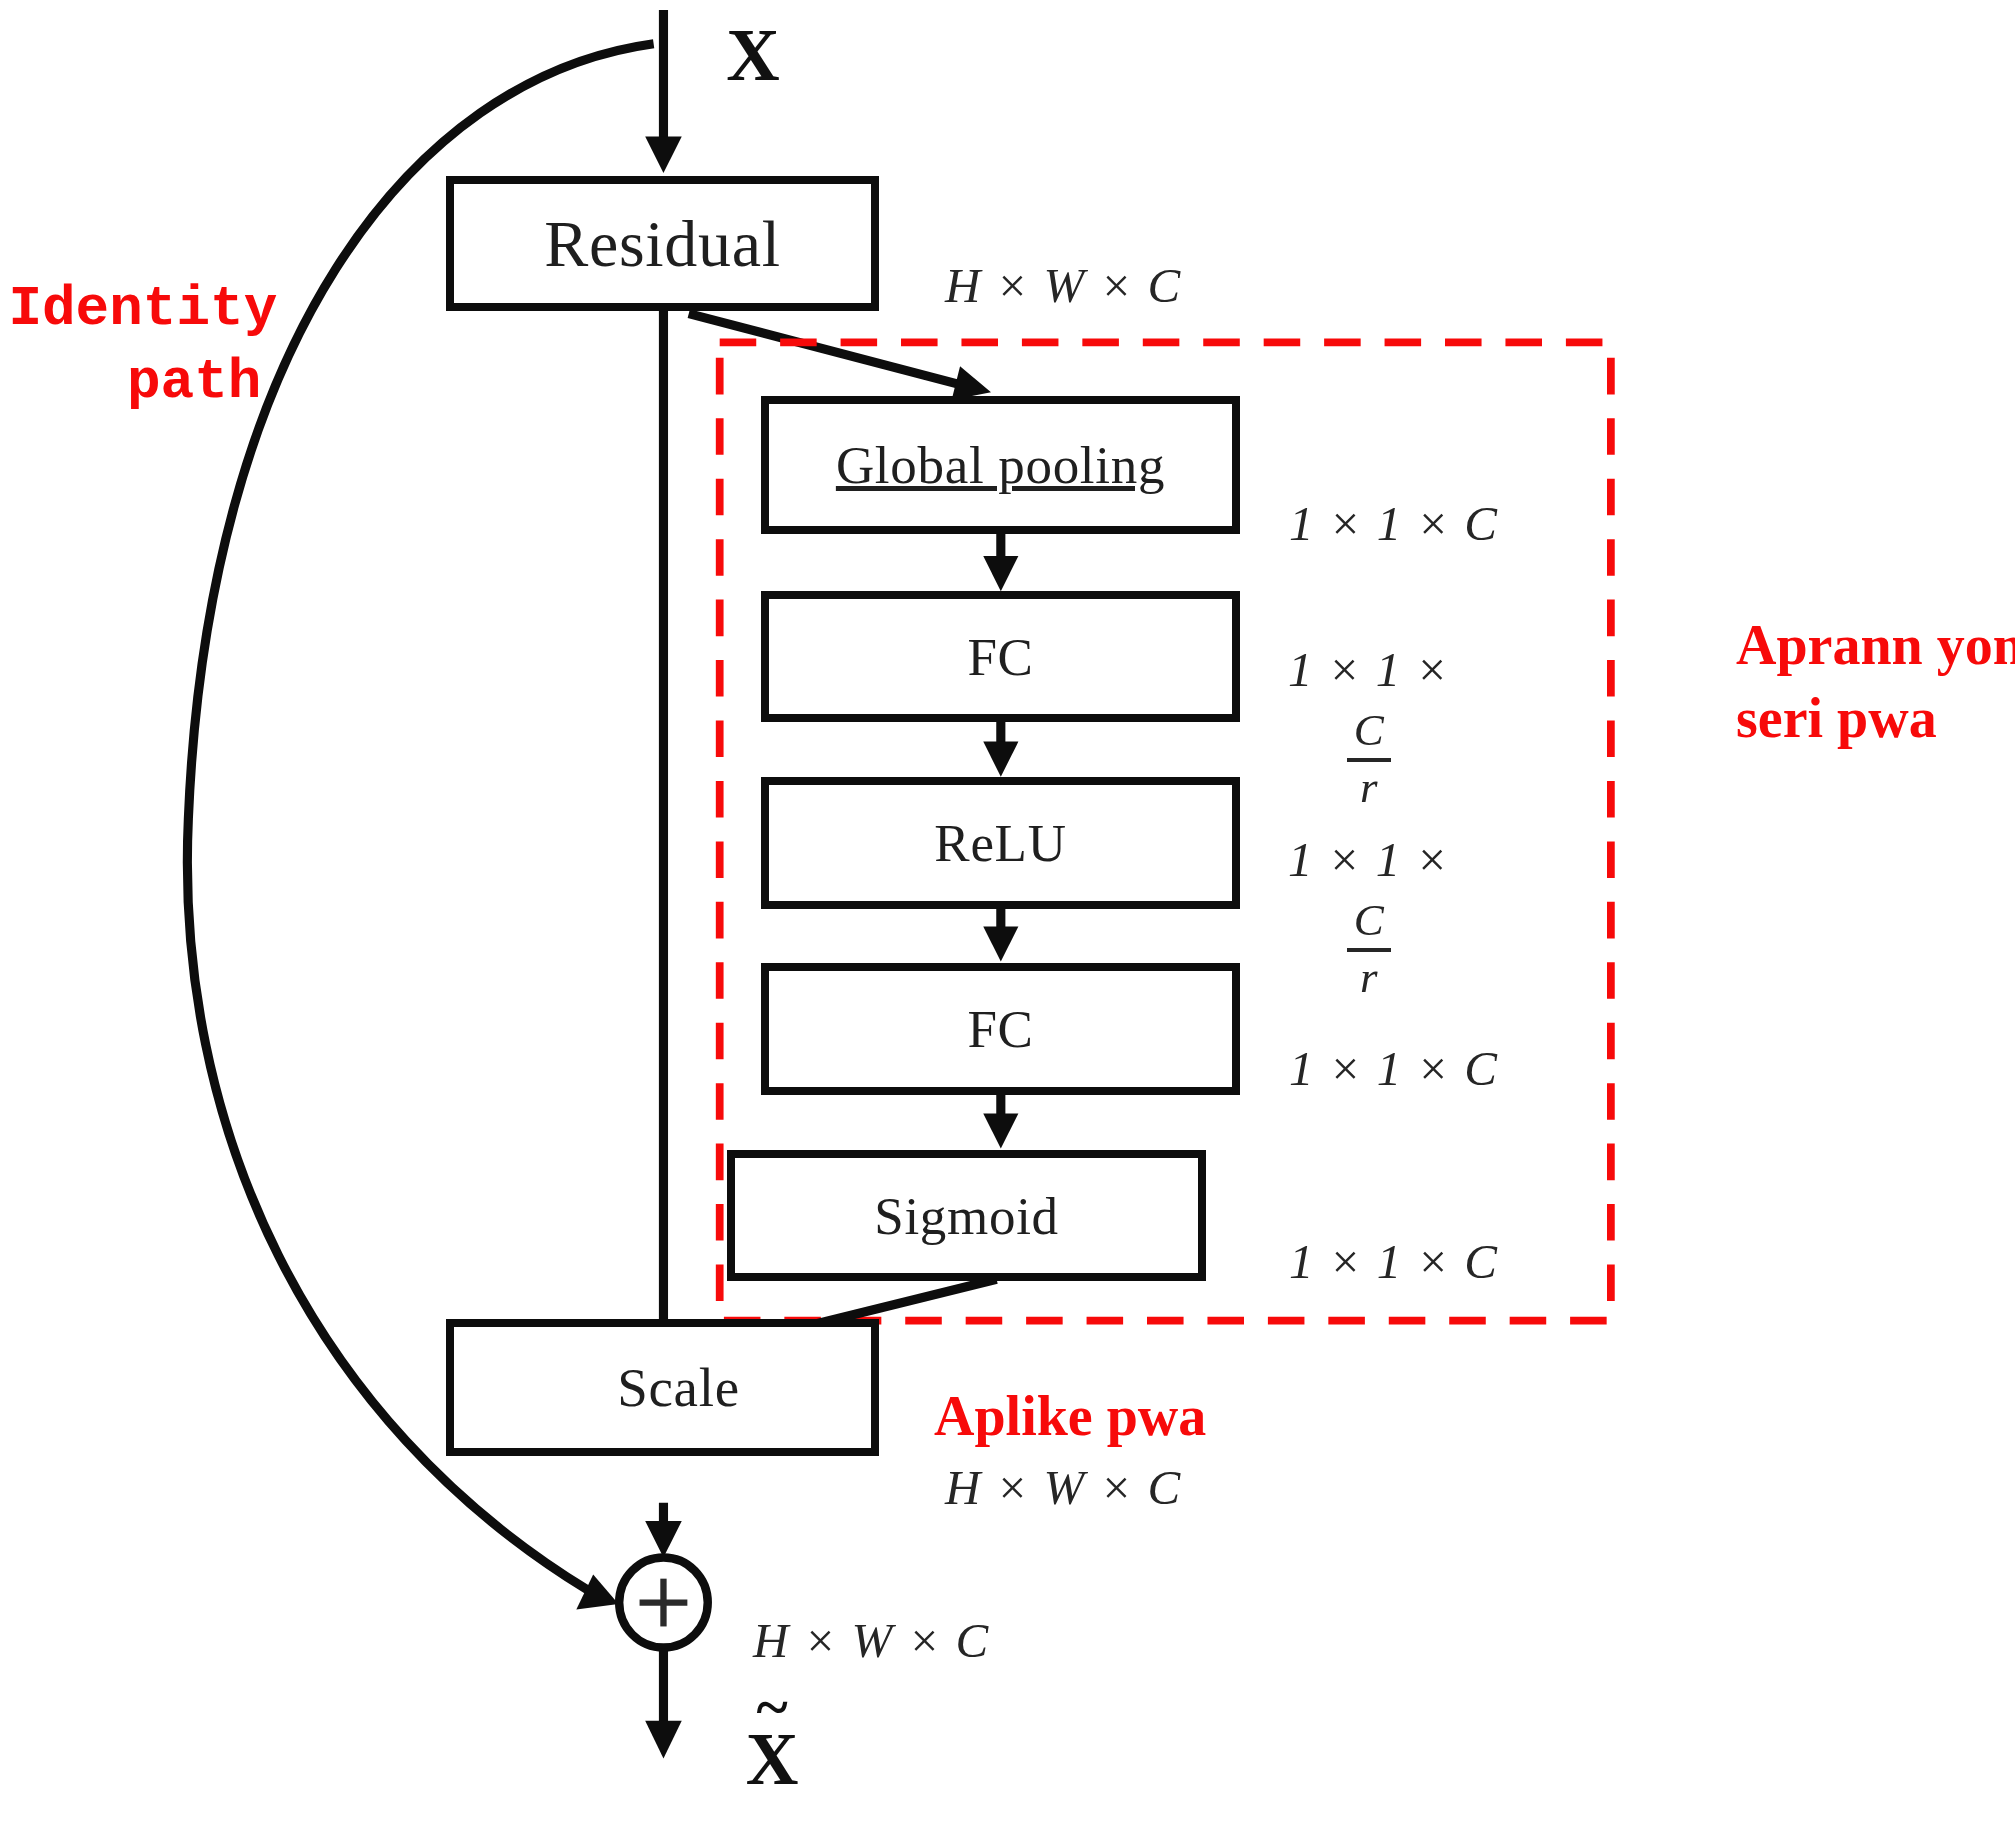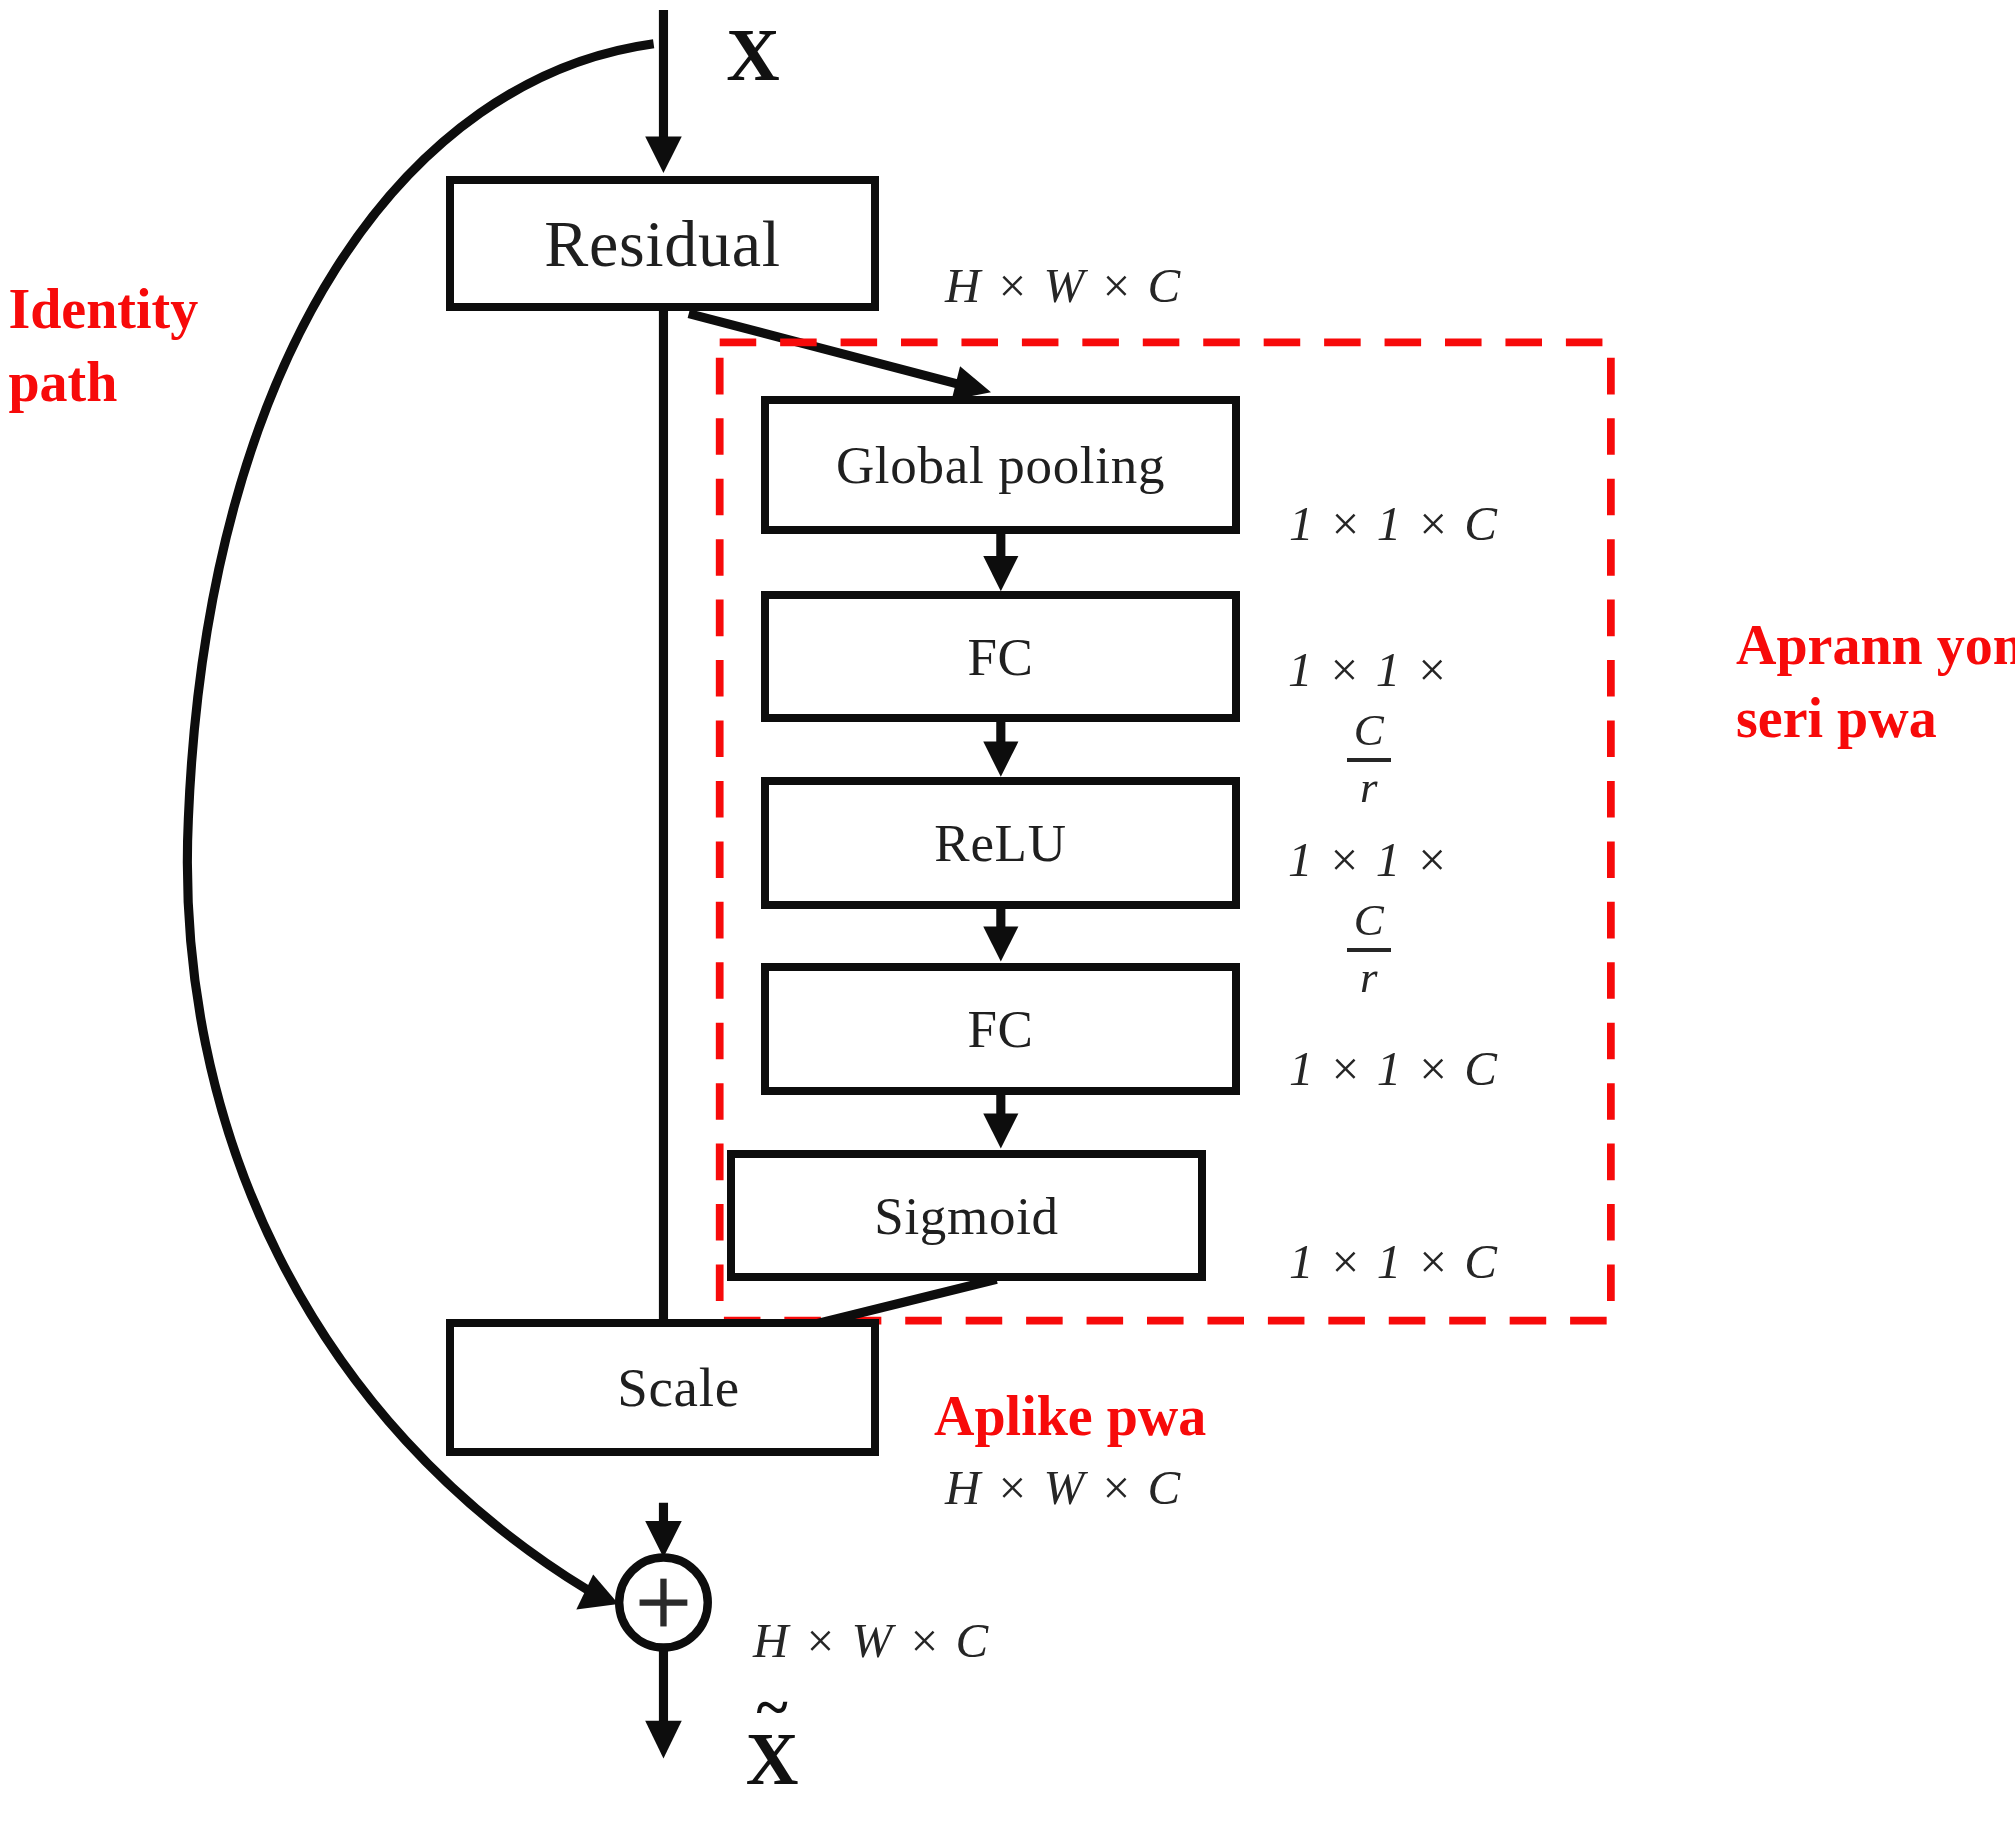--- a/index.html
+++ b/index.html
@@ -47,7 +47,7 @@
     font-size:56px;
     line-height:1.3;
   }
-  .center{text-align:left;}
+  .center{text-align:right;font-family:Liberation Mono, monospace;}
   .io-label{
     font-weight:bold;color:#111;
   }

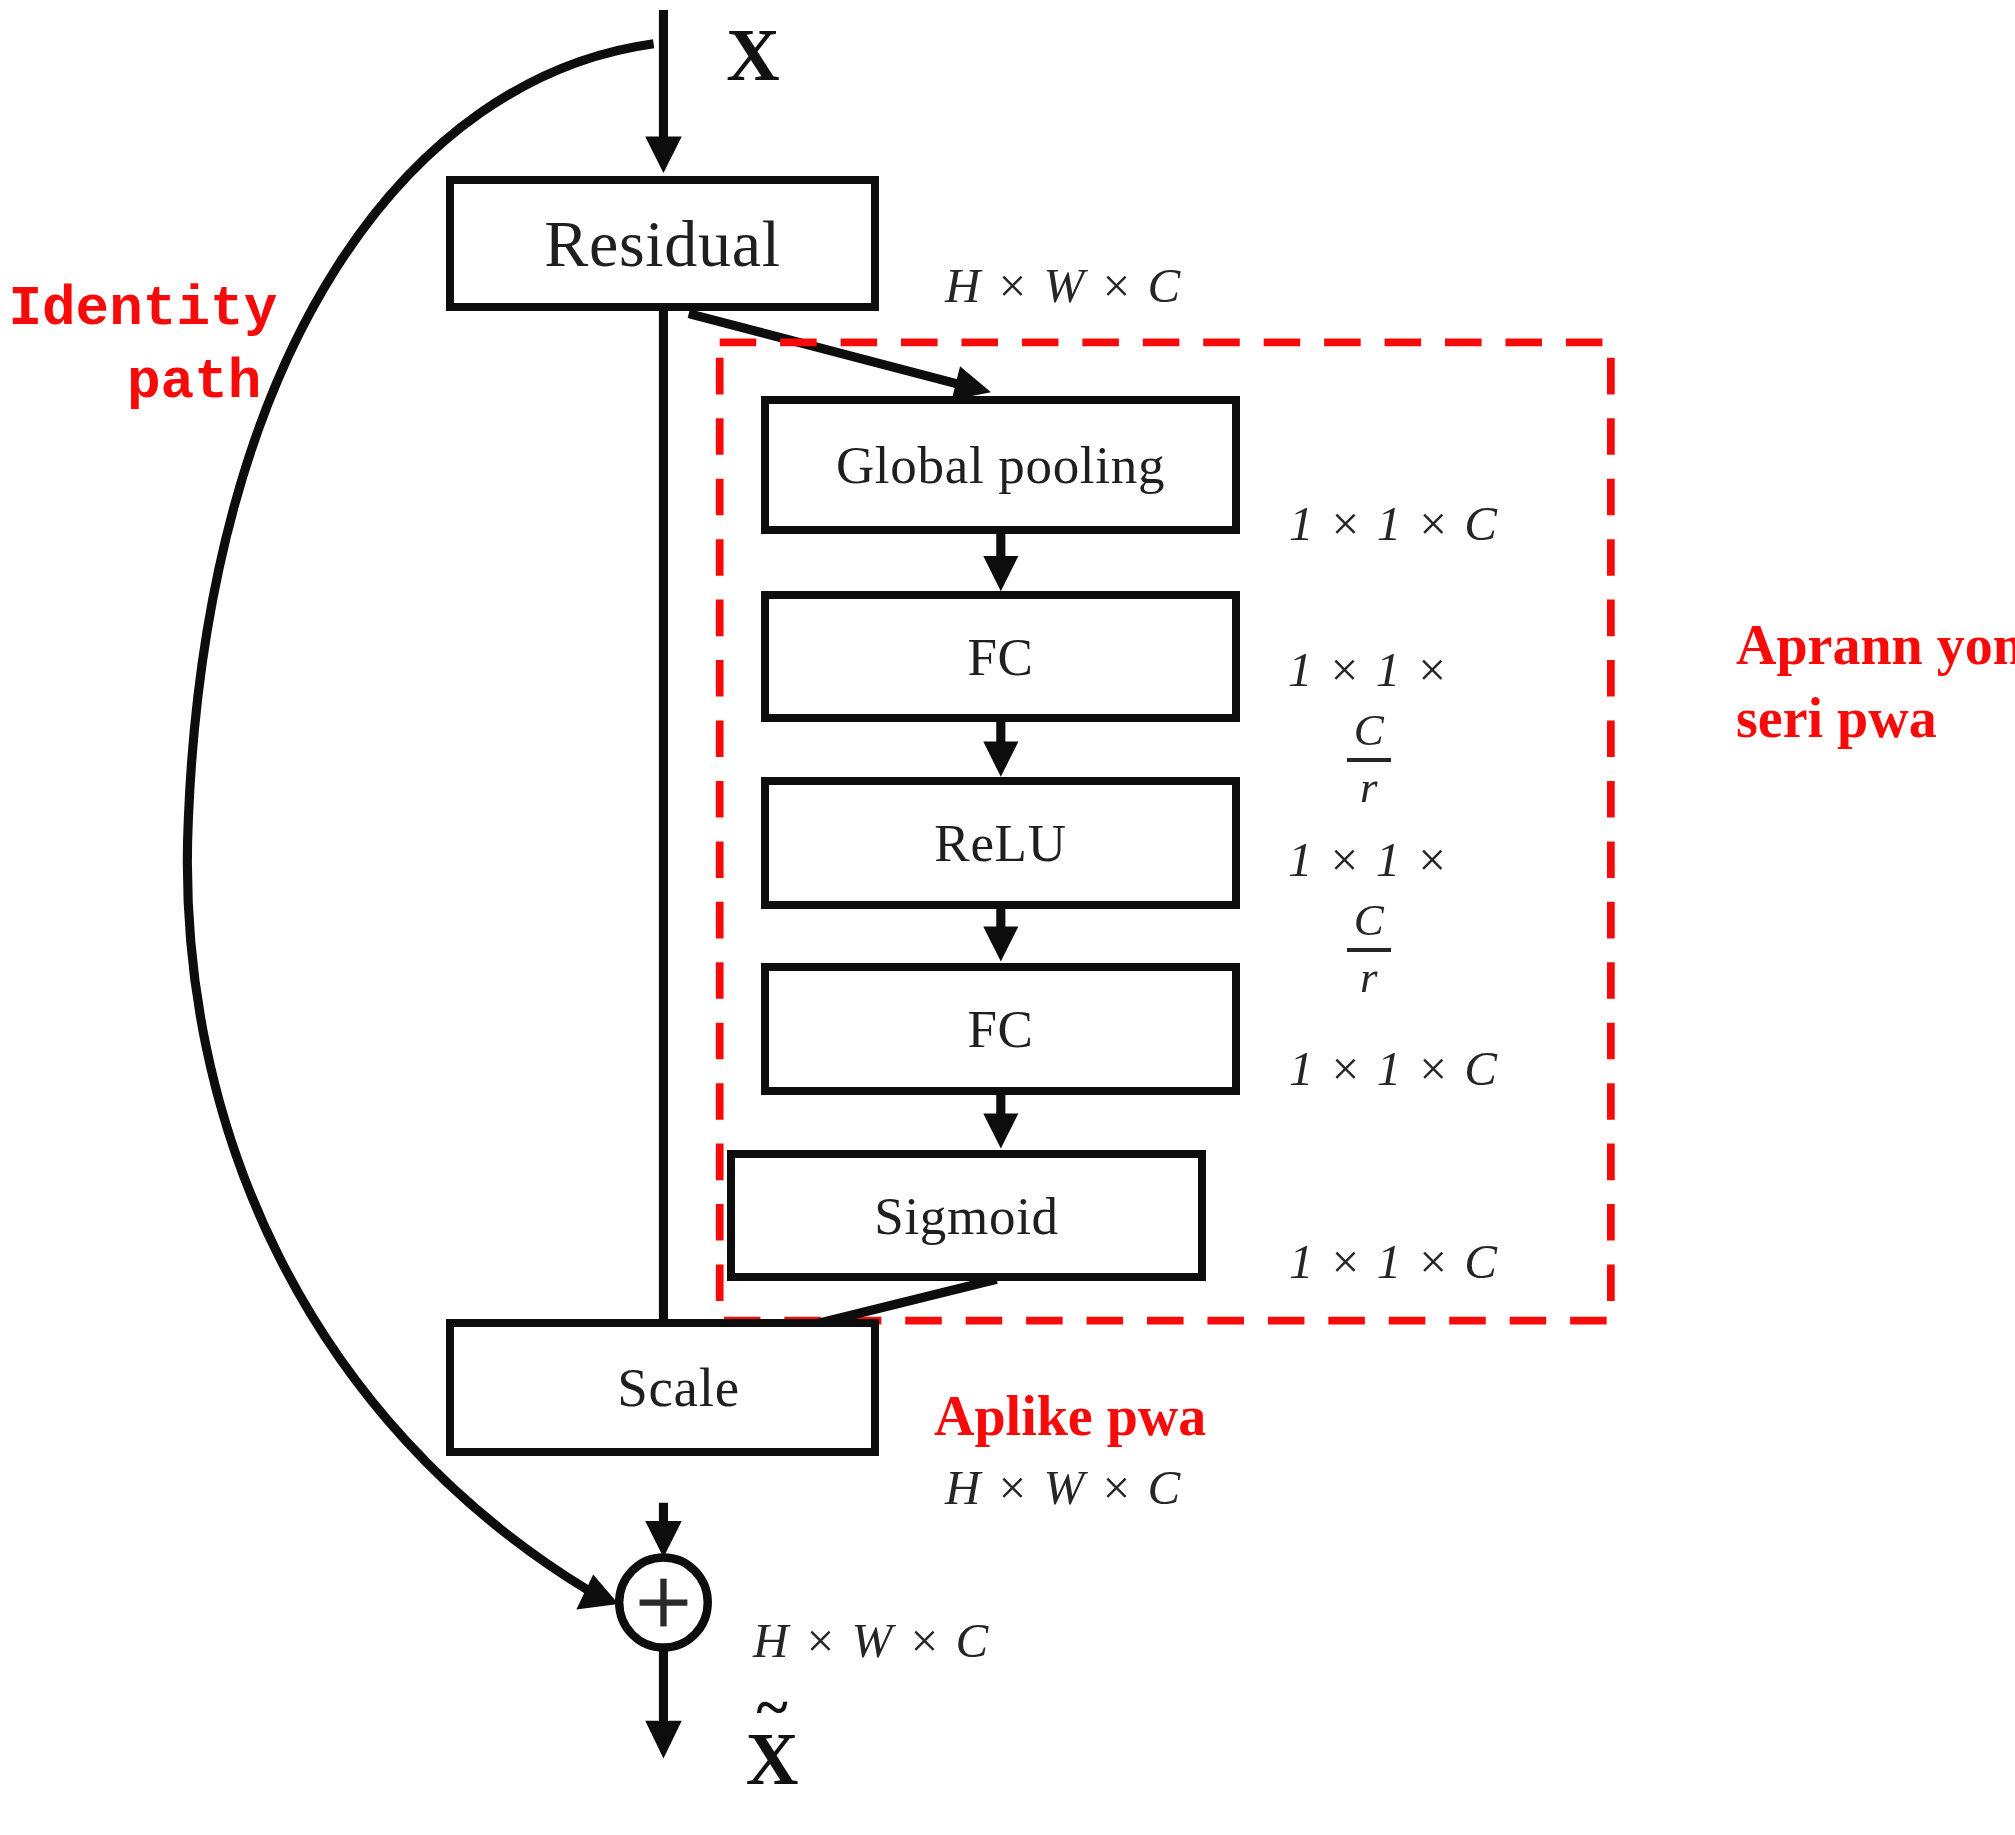--- a/index.html
+++ b/index.html
@@ -106,7 +106,7 @@
     <span>Residual</span>
   </div>
 
-  <div class="box" style="left:761px;top:396px;width:479px;height:138px;">
+  <div class="box" style="left:761px;top:396px;width:479px;height:138px;text-decoration:underline;">
     <span>Global pooling</span>
   </div>
 

